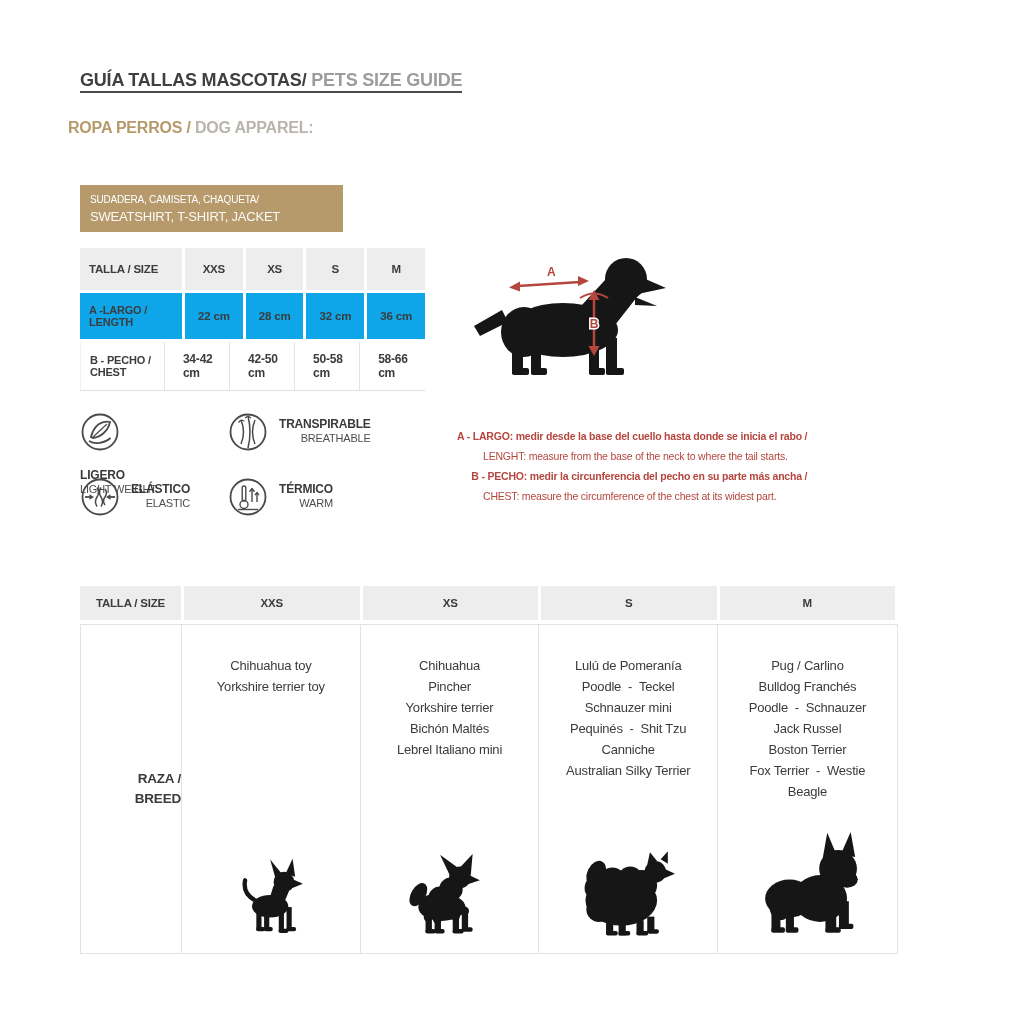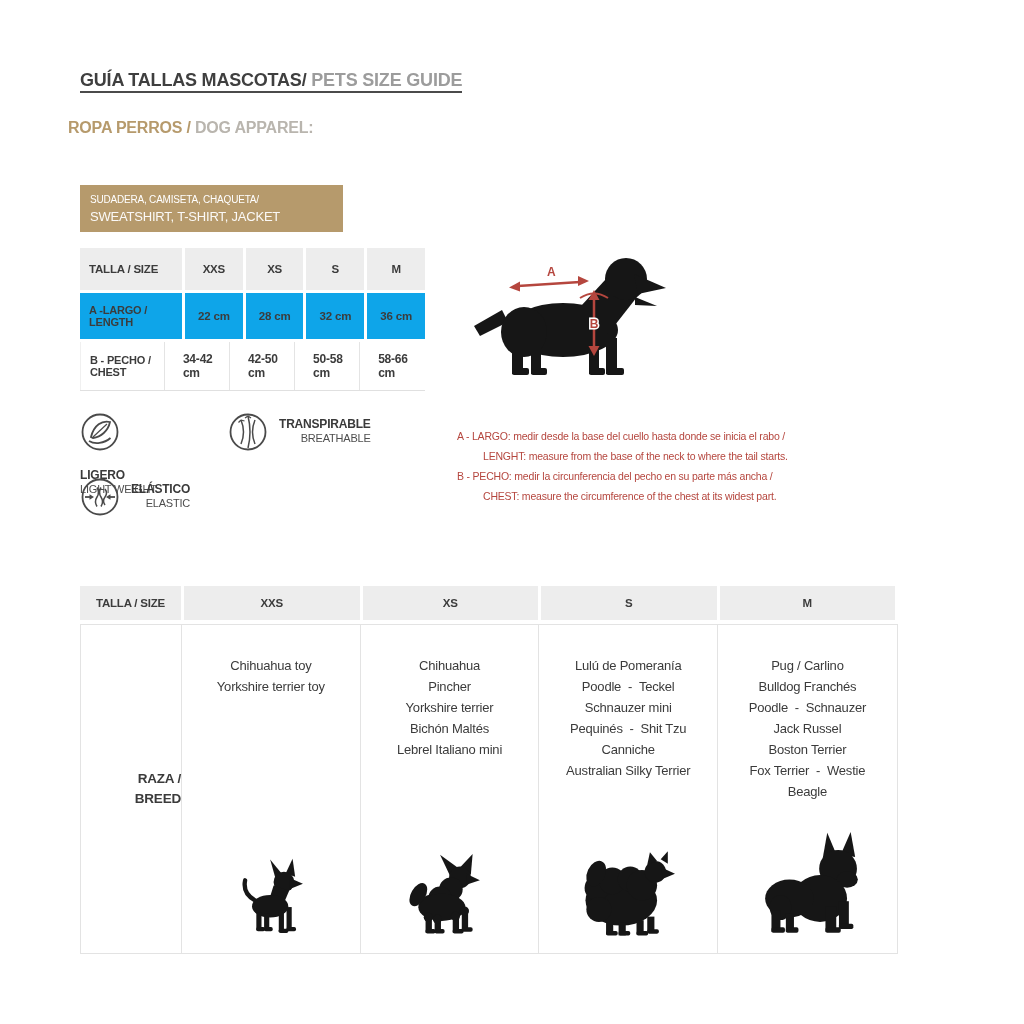--- a/index.html
+++ b/index.html
@@ -43,7 +43,7 @@
   .f-sub{font-size:11px;color:#4d4d4d;line-height:14px;text-align:right;}
   
   .notes{position:absolute;left:457px;top:426px;color:#b5463e;}
-  .note-es{font-size:10.5px;font-weight:normal;line-height:20px;white-space:nowrap;}
+  .note-es{font-size:10.5px;font-weight:bold;line-height:20px;white-space:nowrap;text-align:right;}
   .note-en{font-size:10.5px;font-weight:normal;line-height:20px;padding-left:26px;white-space:nowrap;}
   
   .breed-table{position:absolute;left:80px;top:586px;width:818px;}

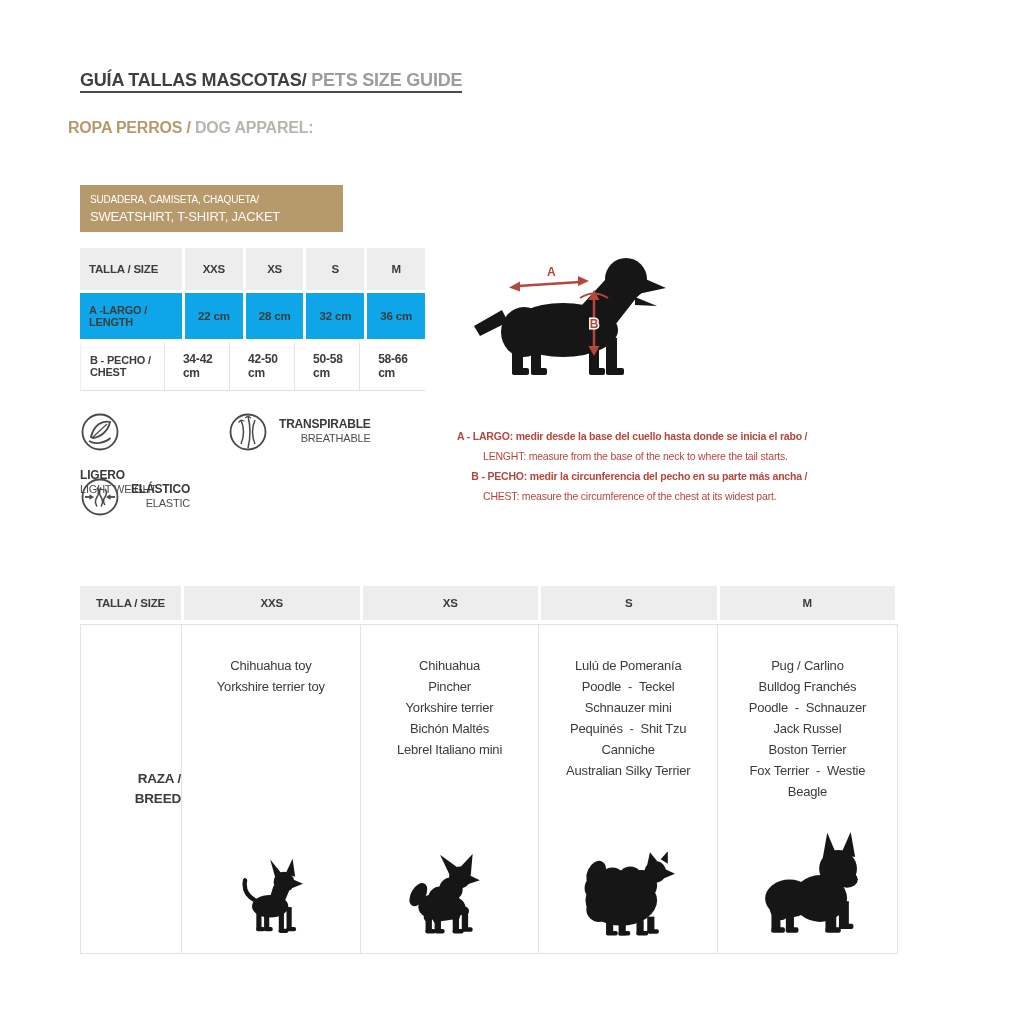--- a/index.html
+++ b/index.html
@@ -182,6 +182,22 @@
     </div>
   </div>
 
+  <div class="feature" style="left:228px;top:477px;">
+    <svg width="40" height="40" viewBox="0 0 40 40" fill="none" stroke="#4a4a4a" stroke-width="1.8">
+      <circle cx="20" cy="20" r="17.5"></circle>
+      <rect x="14.2" y="9" width="3.6" height="15" rx="1.8" stroke-width="1.4"></rect>
+      <circle cx="16" cy="27.5" r="4" stroke-width="1.4"></circle>
+      <line x1="24" y1="25" x2="24" y2="13" stroke-width="1.4"></line>
+      <path d="M24,11.5 l-2.5,3.2 M24,11.5 l2.5,3.2" stroke-width="1.4"></path>
+      <line x1="29" y1="25" x2="29" y2="17" stroke-width="1.4"></line>
+      <path d="M29,15.5 l-2,2.6 M29,15.5 l2,2.6" stroke-width="1.4"></path>
+      <line x1="10" y1="32.5" x2="30" y2="32.5" stroke-width="1.4"></line>
+    </svg>
+    <div>
+      <div class="f-title">TÉRMICO</div>
+      <div class="f-sub">WARM</div>
+    </div>
+  </div>
 
   <div class="notes">
     <div class="note-es">A - LARGO: medir desde la base del cuello hasta donde se inicia el rabo /</div>

